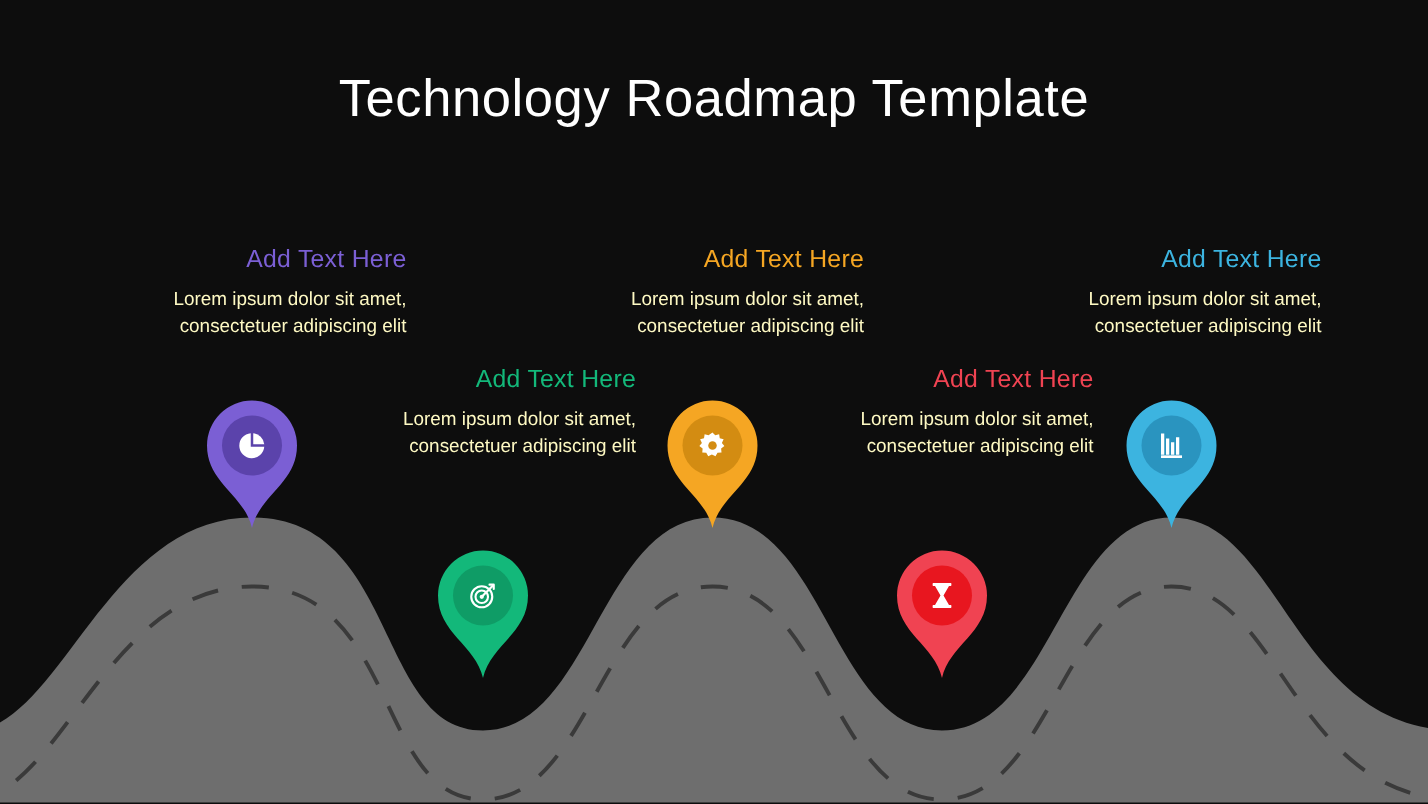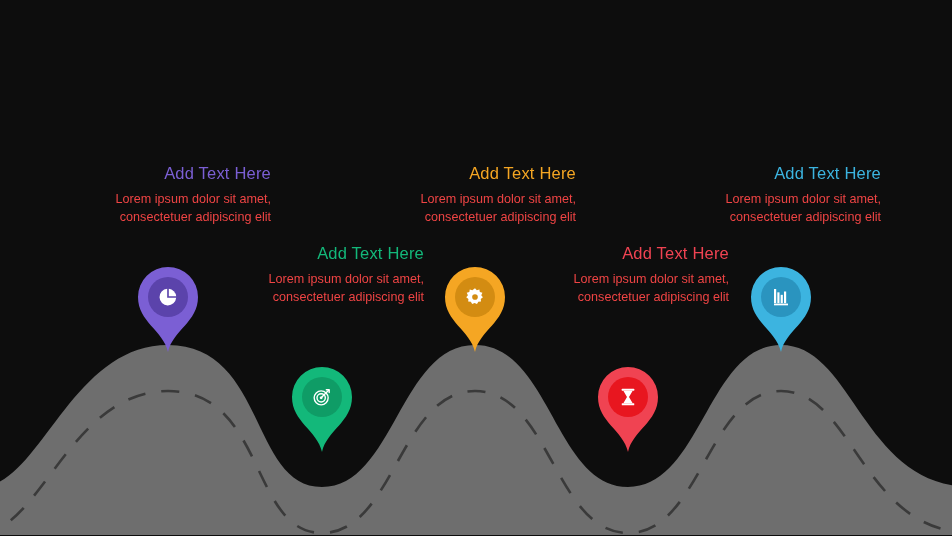--- a/index.html
+++ b/index.html
@@ -79,6 +79,7 @@
 
 <div id="slide">
 
+  <div id="title">Technology Roadmap Template</div>
 
   <svg id="road-layer" viewBox="0 0 952 536" width="952" height="536">
 

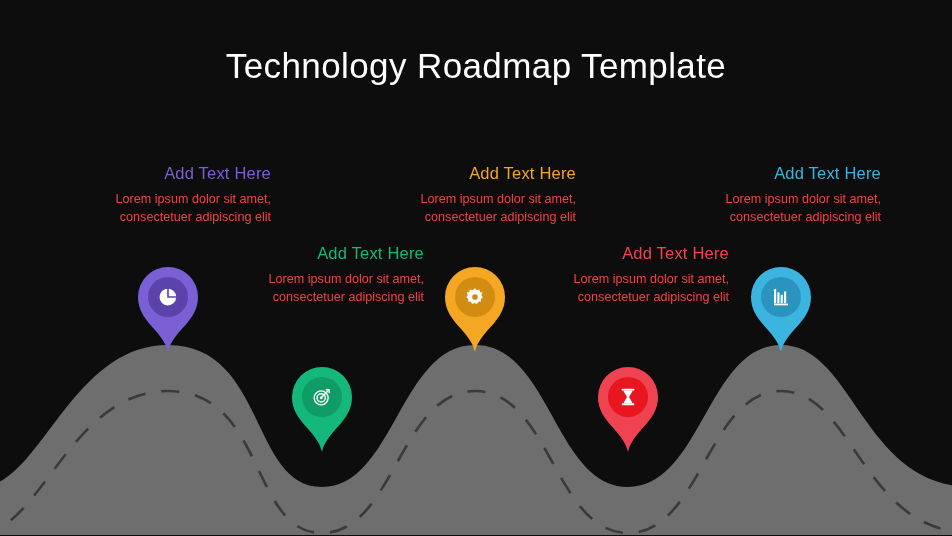--- a/index.html
+++ b/index.html
@@ -53,7 +53,7 @@
     font-size: 12.6px;
     font-weight: 400;
     line-height: 17.5px;
-    color: #ef4444;
+    color: #fef9c3;
     margin: 0;
   }
   .pin {

